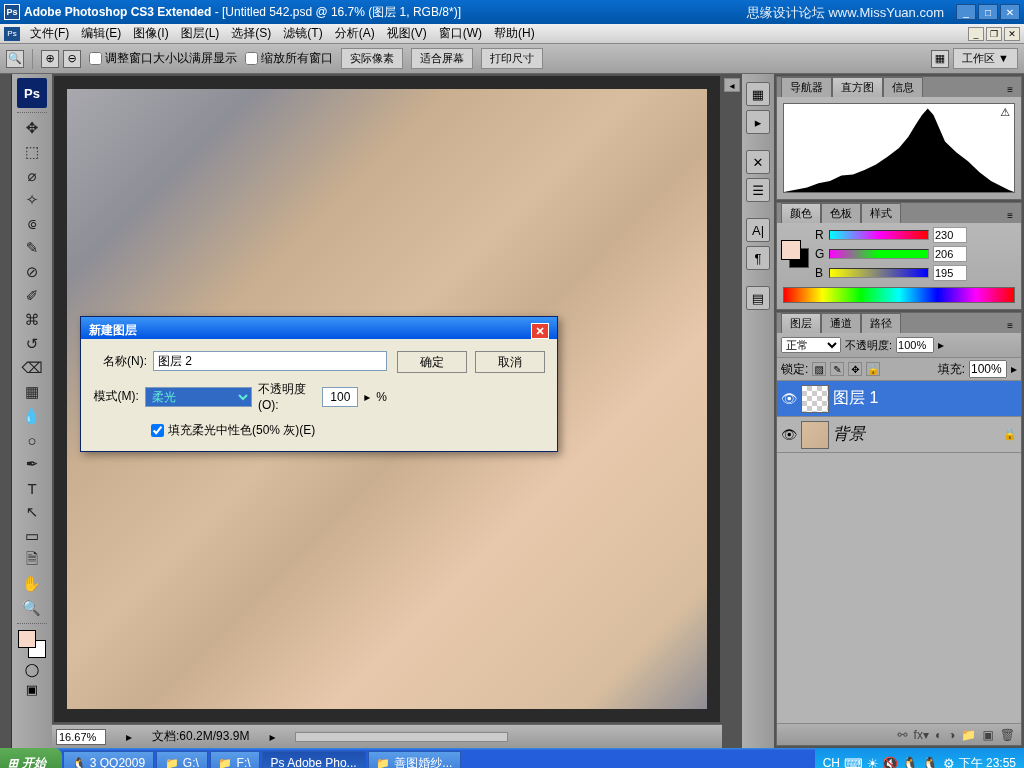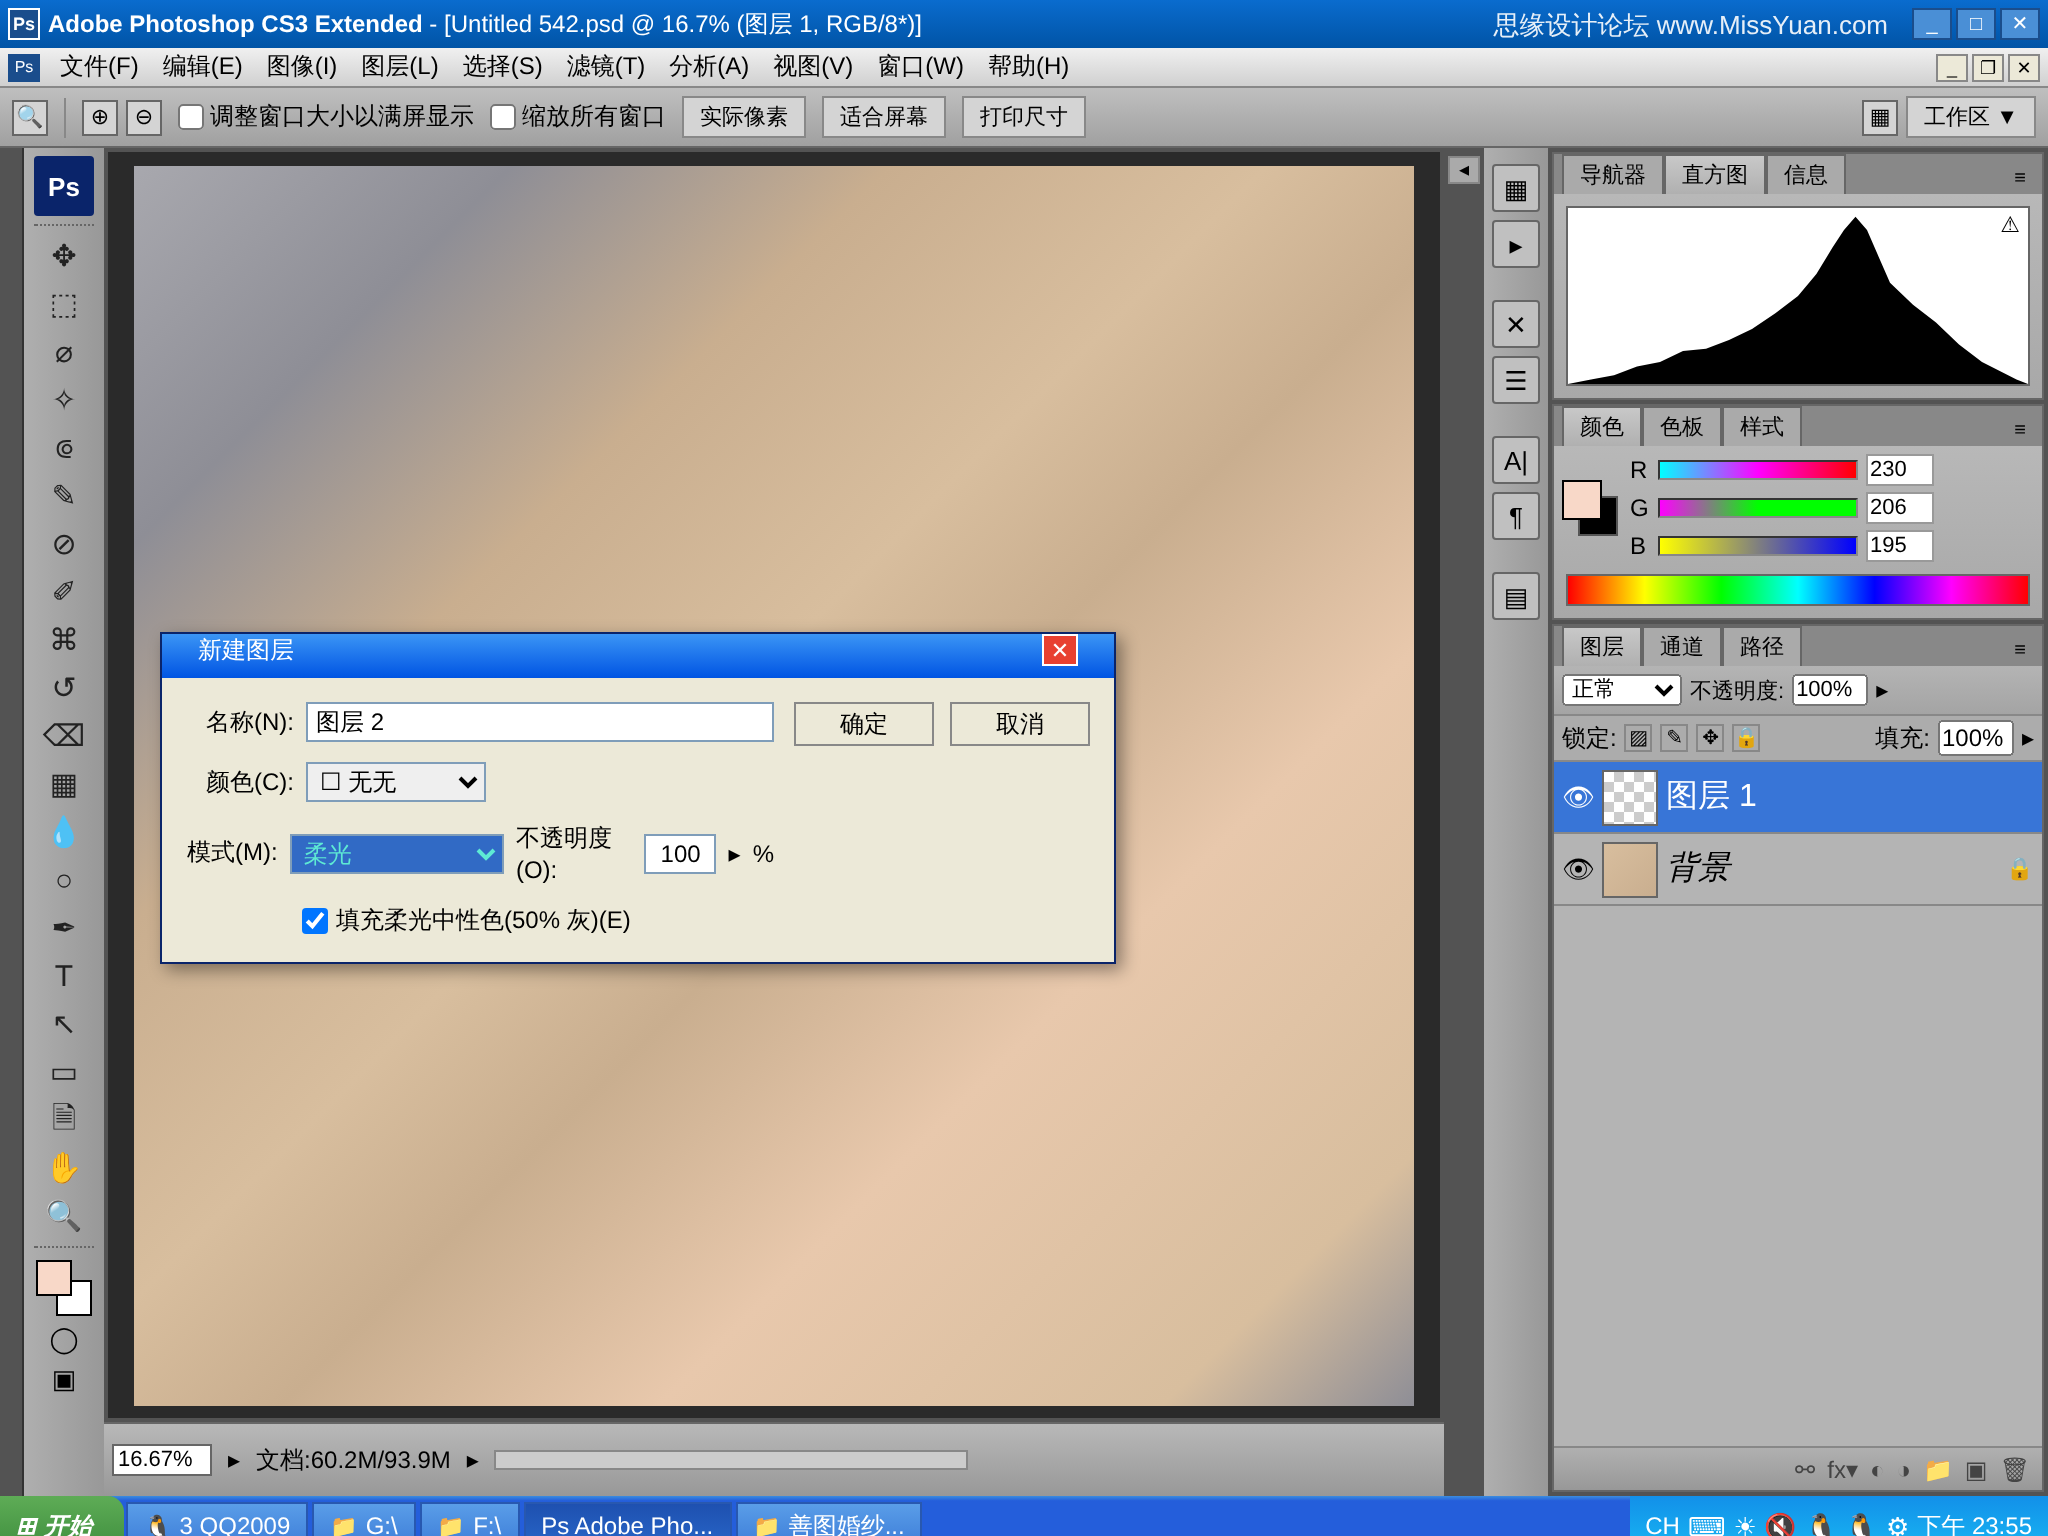--- a/index.html
+++ b/index.html
@@ -82,7 +82,7 @@
 .lybtm{height:22px;background:linear-gradient(#b0b0b0,#989898);display:flex;align-items:center;justify-content:flex-end;gap:6px;padding:0 6px;border-top:1px solid #888}
 .lybtm span{font-size:12px;cursor:pointer;color:#444}
 .dialog{position:absolute;left:80px;top:316px;width:478px;background:#ece9d8;border:1px solid #0a246a;box-shadow:3px 3px 8px rgba(0,0,0,.4);z-index:100}
-.dtitle{height:22px;background:linear-gradient(#3b95f5,#0054e3);color:#fff;display:flex;align-items:flex-start;padding:0 18px;font-weight:normal}
+.dtitle{height:22px;background:linear-gradient(#3b95f5,#0054e3);color:#fff;display:flex;align-items:flex-end;padding:0 8px;font-weight:bold}
 .dtitle .x{margin-left:auto;width:18px;height:16px;background:#e84030;border:1px solid #fff;display:flex;align-items:center;justify-content:center;font-size:11px;cursor:pointer}
 .dbody{padding:12px;display:flex;gap:10px}
 .dform{flex:1;display:flex;flex-direction:column;gap:10px}

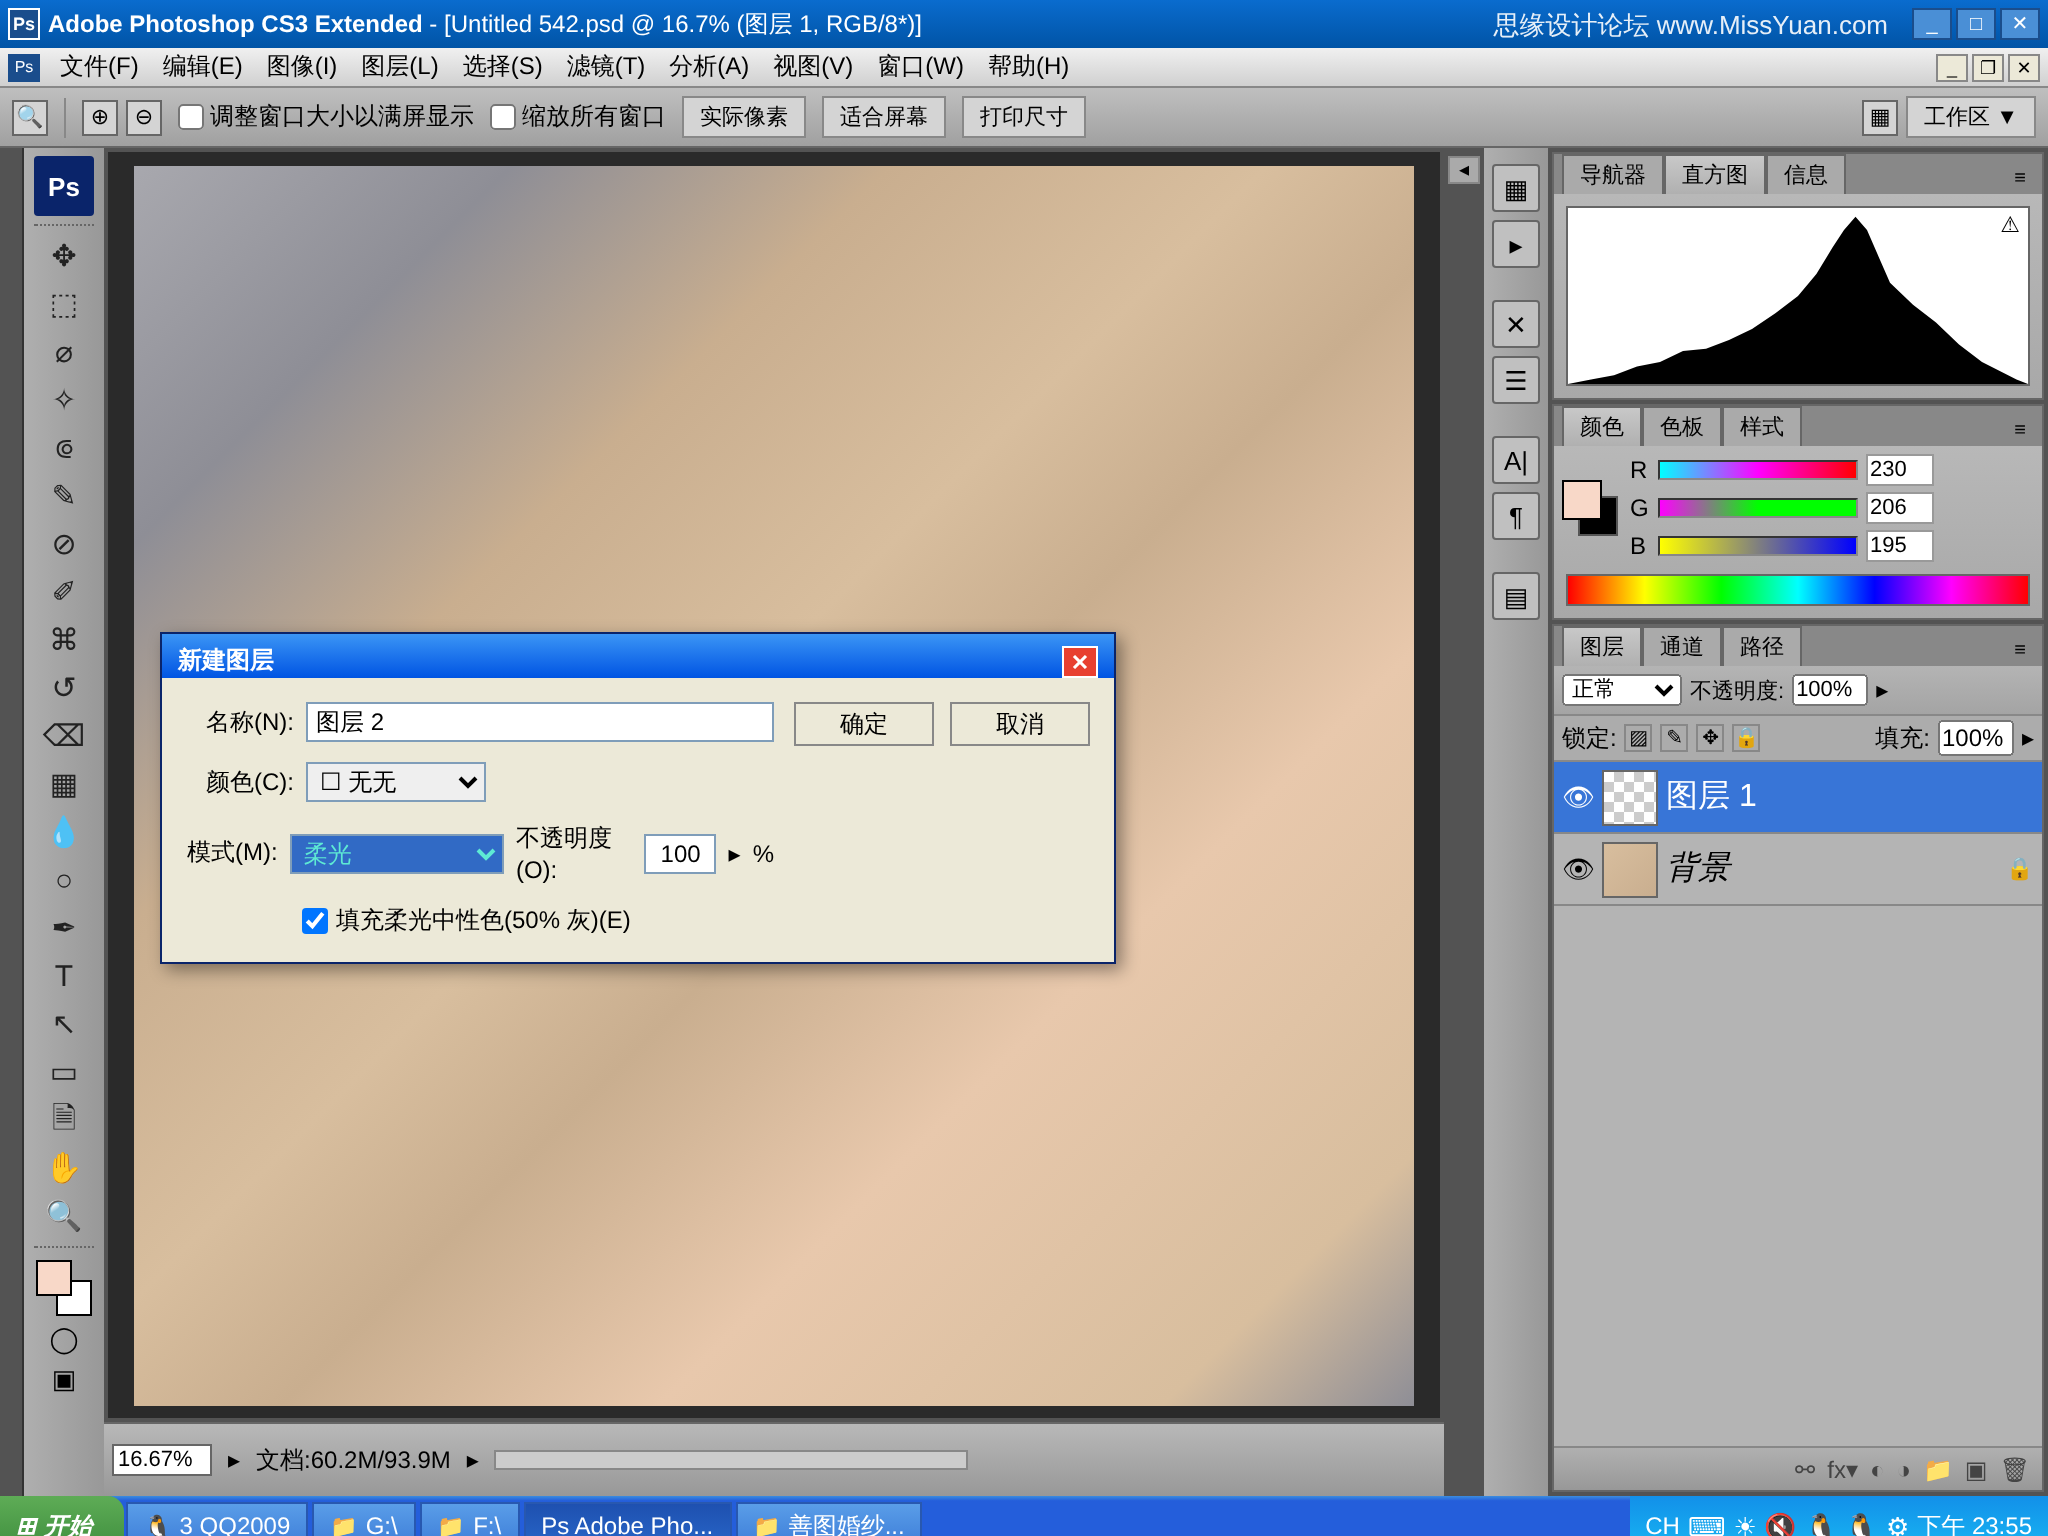--- a/index.html
+++ b/index.html
@@ -339,10 +339,6 @@
         <input type="text" value="图层 2" style="">
       </div>
       <div class="drow">
-        <span class="dl">颜色(C):</span>
-        <select style="width:90px"><option>☐ <span>无</span>无</option></select>
-      </div>
-      <div class="drow">
         <span class="dl">模式(M):</span>
         <select class="modesel"><option>柔光</option></select>
         <span>不透明度(O):</span>

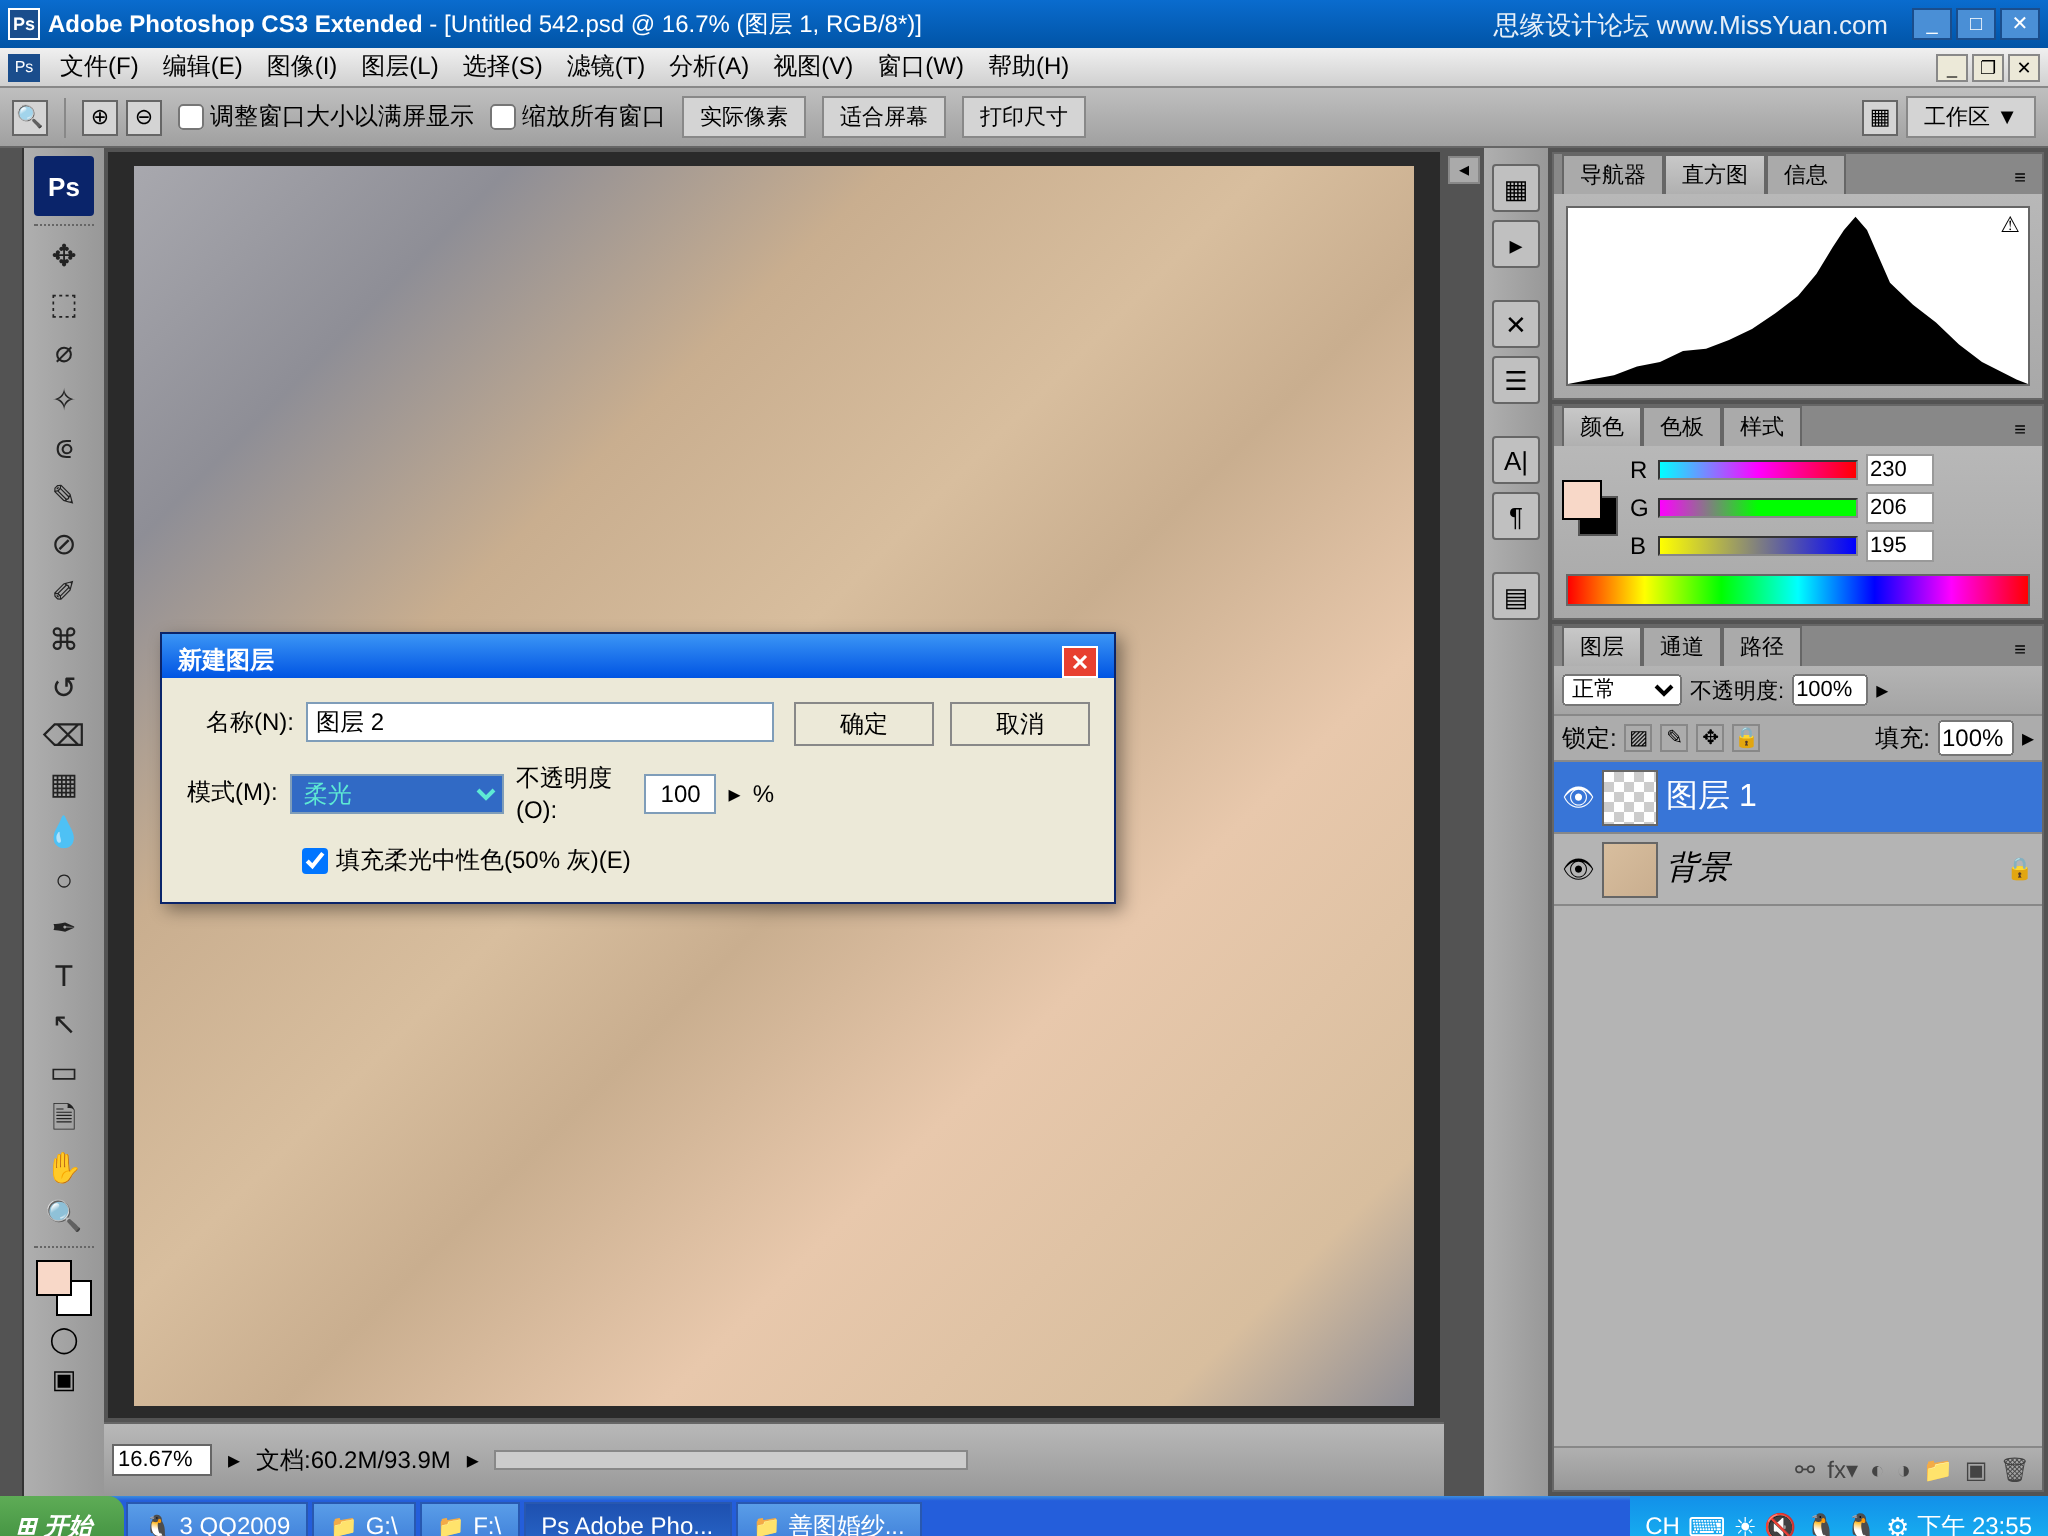--- a/index.html
+++ b/index.html
@@ -33,7 +33,7 @@
 .canvaswrap{flex:1;display:flex;flex-direction:column;background:#535353;position:relative}
 .canvasarea{flex:1;display:flex;justify-content:center;align-items:center;background:#2a2a2a;margin:2px;position:relative;overflow:hidden}
 .doc{width:640px;height:620px;background:linear-gradient(135deg,#a8a8ae 0%,#8e8e96 15%,#c9ae8f 30%,#d8be9e 45%,#c9ae8f 55%,#e8c8ac 70%,#d8be9e 90%,#8e8e96 100%);position:relative}
-.statusbar{height:37px;background:linear-gradient(#b8b8b8,#989898);display:flex;align-items:center;padding:0 4px;gap:8px;border-top:1px solid #666}
+.statusbar{height:24px;background:linear-gradient(#b8b8b8,#989898);display:flex;align-items:center;padding:0 4px;gap:20px;border-top:1px solid #666}
 .statusbar input{width:50px;border:1px solid #666;padding:1px 2px;font-size:11px}
 .statusbar .prog{flex:.5;height:10px;background:#ccc;border:1px solid #888}
 .pancol{width:20px;background:#535353;display:flex;flex-direction:column;align-items:center;padding:4px 0;gap:2px}

